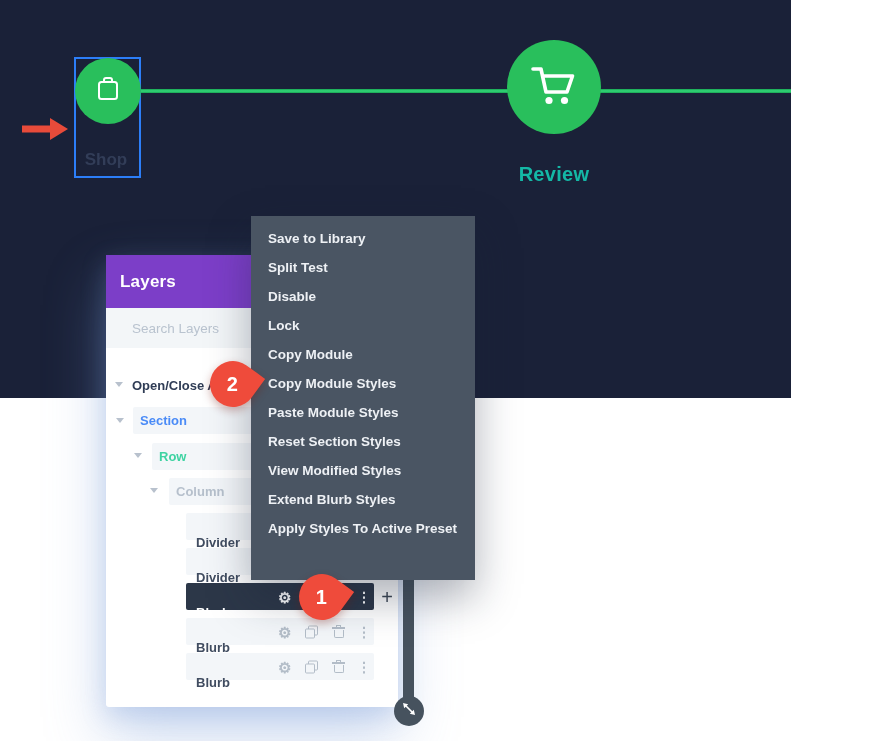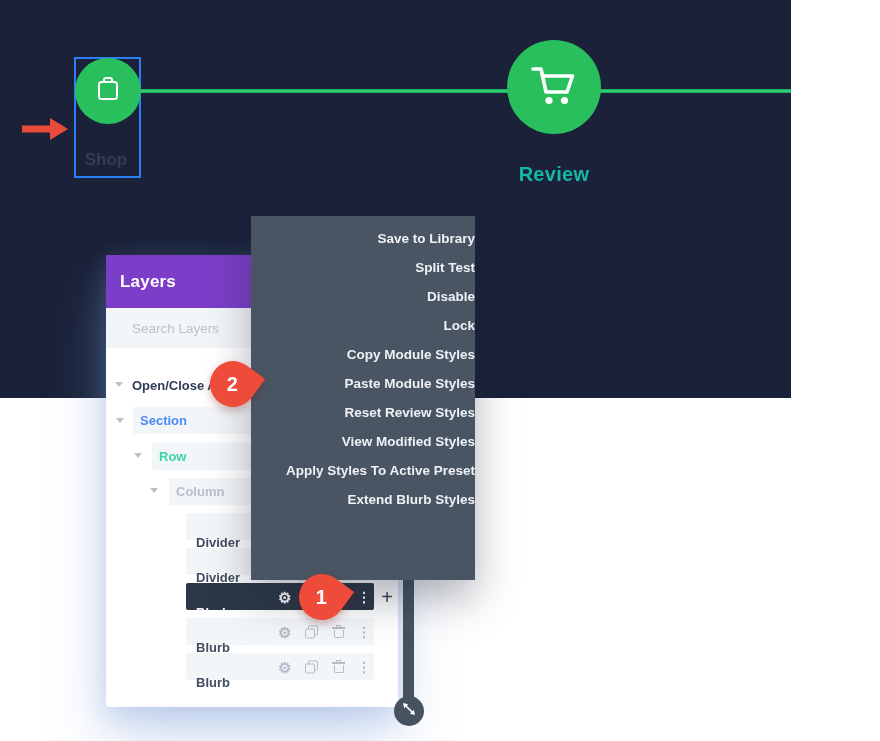--- a/index.html
+++ b/index.html
@@ -79,7 +79,7 @@
     z-index:30;padding:8px 0;box-sizing:border-box;
     box-shadow:0 18px 40px rgba(25,35,55,.35);}
   .menu-item{height:29px;line-height:29px;padding-left:17px;font-size:13.5px;font-weight:700;
-    color:#eef1f5;white-space:nowrap;cursor:pointer;text-align:right;}
+    color:#eef1f5;white-space:nowrap;cursor:pointer;}
 
   
   .pin{position:absolute;width:46px;height:46px;background:#ef4b3b;

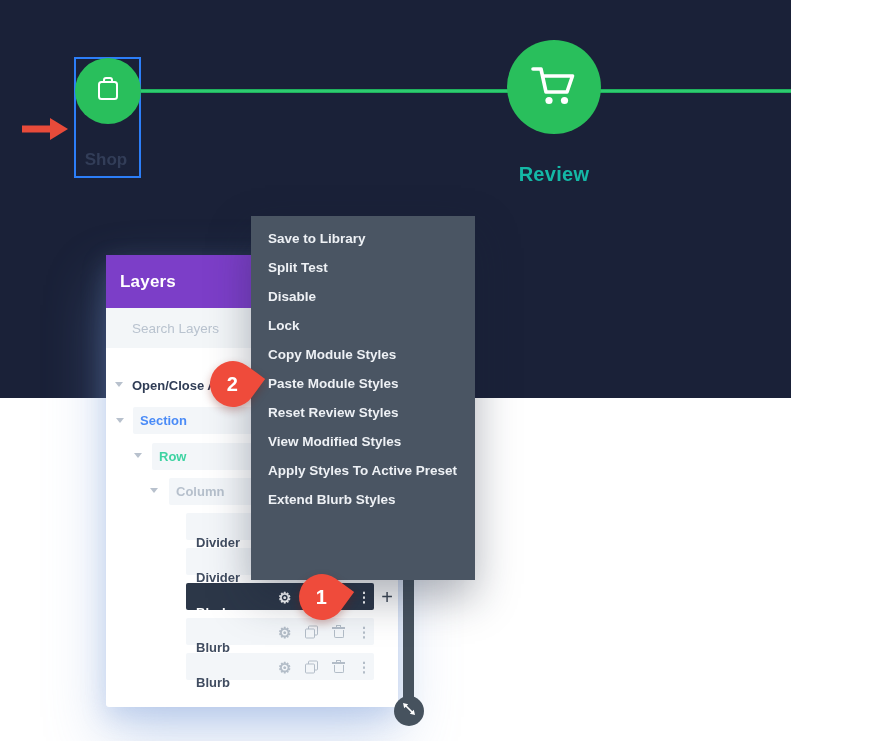--- a/index.html
+++ b/index.html
@@ -244,6 +244,7 @@
     <div class="menu-item">Split Test</div>
     <div class="menu-item">Disable</div>
     <div class="menu-item">Lock</div>
+    <div class="menu-item">Copy Module</div>
     <div class="menu-item">Copy Module Styles</div>
     <div class="menu-item">Paste Module Styles</div>
     <div class="menu-item">Reset Review Styles</div>

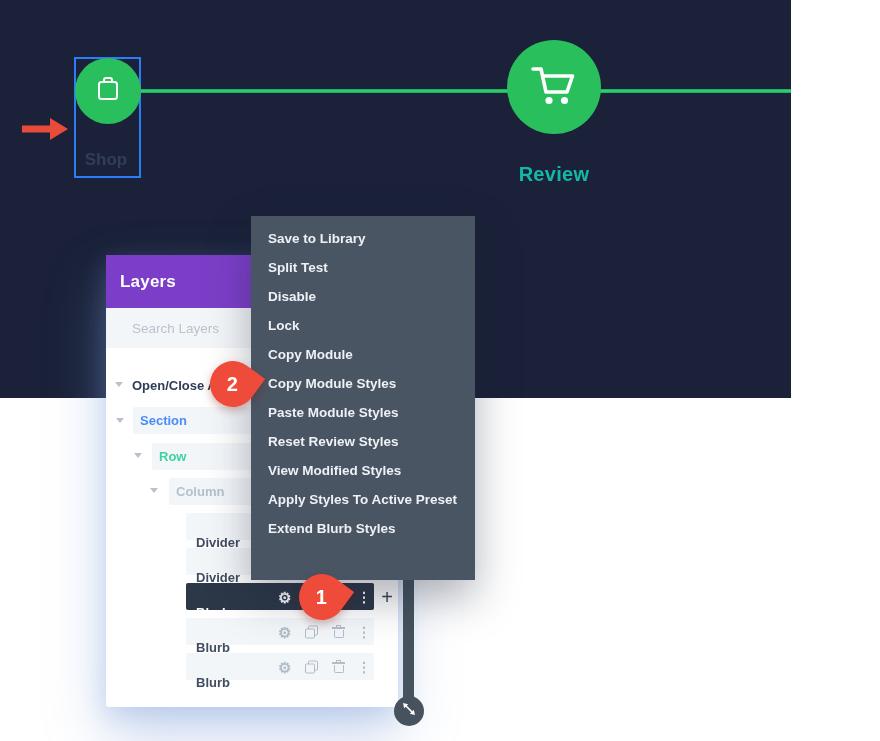--- a/index.html
+++ b/index.html
@@ -247,7 +247,7 @@
     <div class="menu-item">Copy Module</div>
     <div class="menu-item">Copy Module Styles</div>
     <div class="menu-item">Paste Module Styles</div>
-    <div class="menu-item">Reset Review Styles</div>
+    <div class="menu-item">Reset Section Styles</div>
     <div class="menu-item">View Modified Styles</div>
     <div class="menu-item">Apply Styles To Active Preset</div>
     <div class="menu-item">Extend Blurb Styles</div>

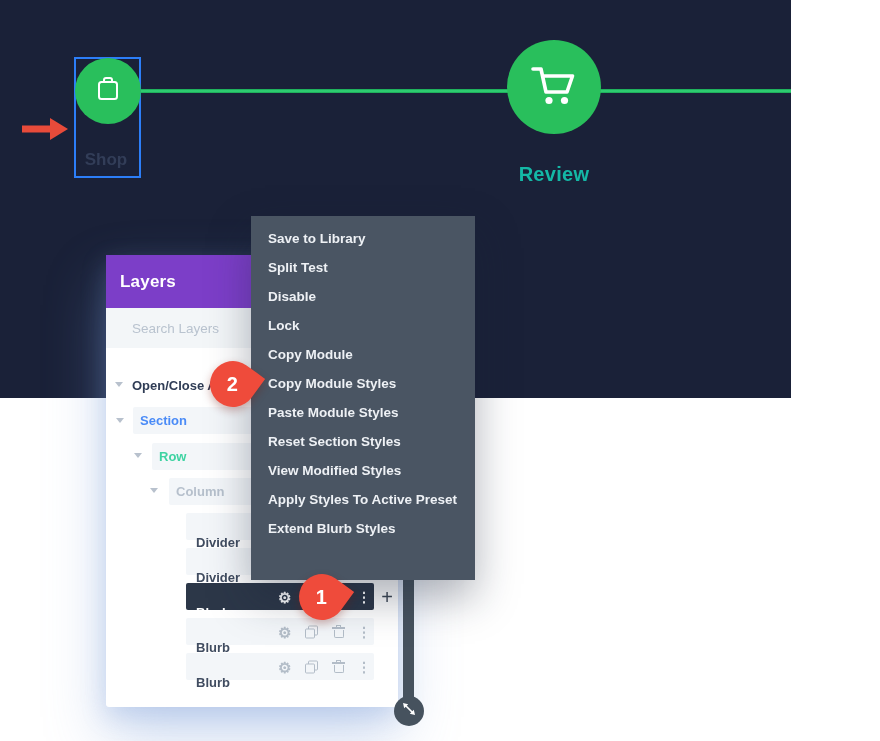--- a/index.html
+++ b/index.html
@@ -249,8 +249,8 @@
     <div class="menu-item">Paste Module Styles</div>
     <div class="menu-item">Reset Section Styles</div>
     <div class="menu-item">View Modified Styles</div>
+    <div class="menu-item">Extend Blurb Styles</div>
     <div class="menu-item">Apply Styles To Active Preset</div>
-    <div class="menu-item">Extend Blurb Styles</div>
   </div>
 
   <div class="pin pin-2">

